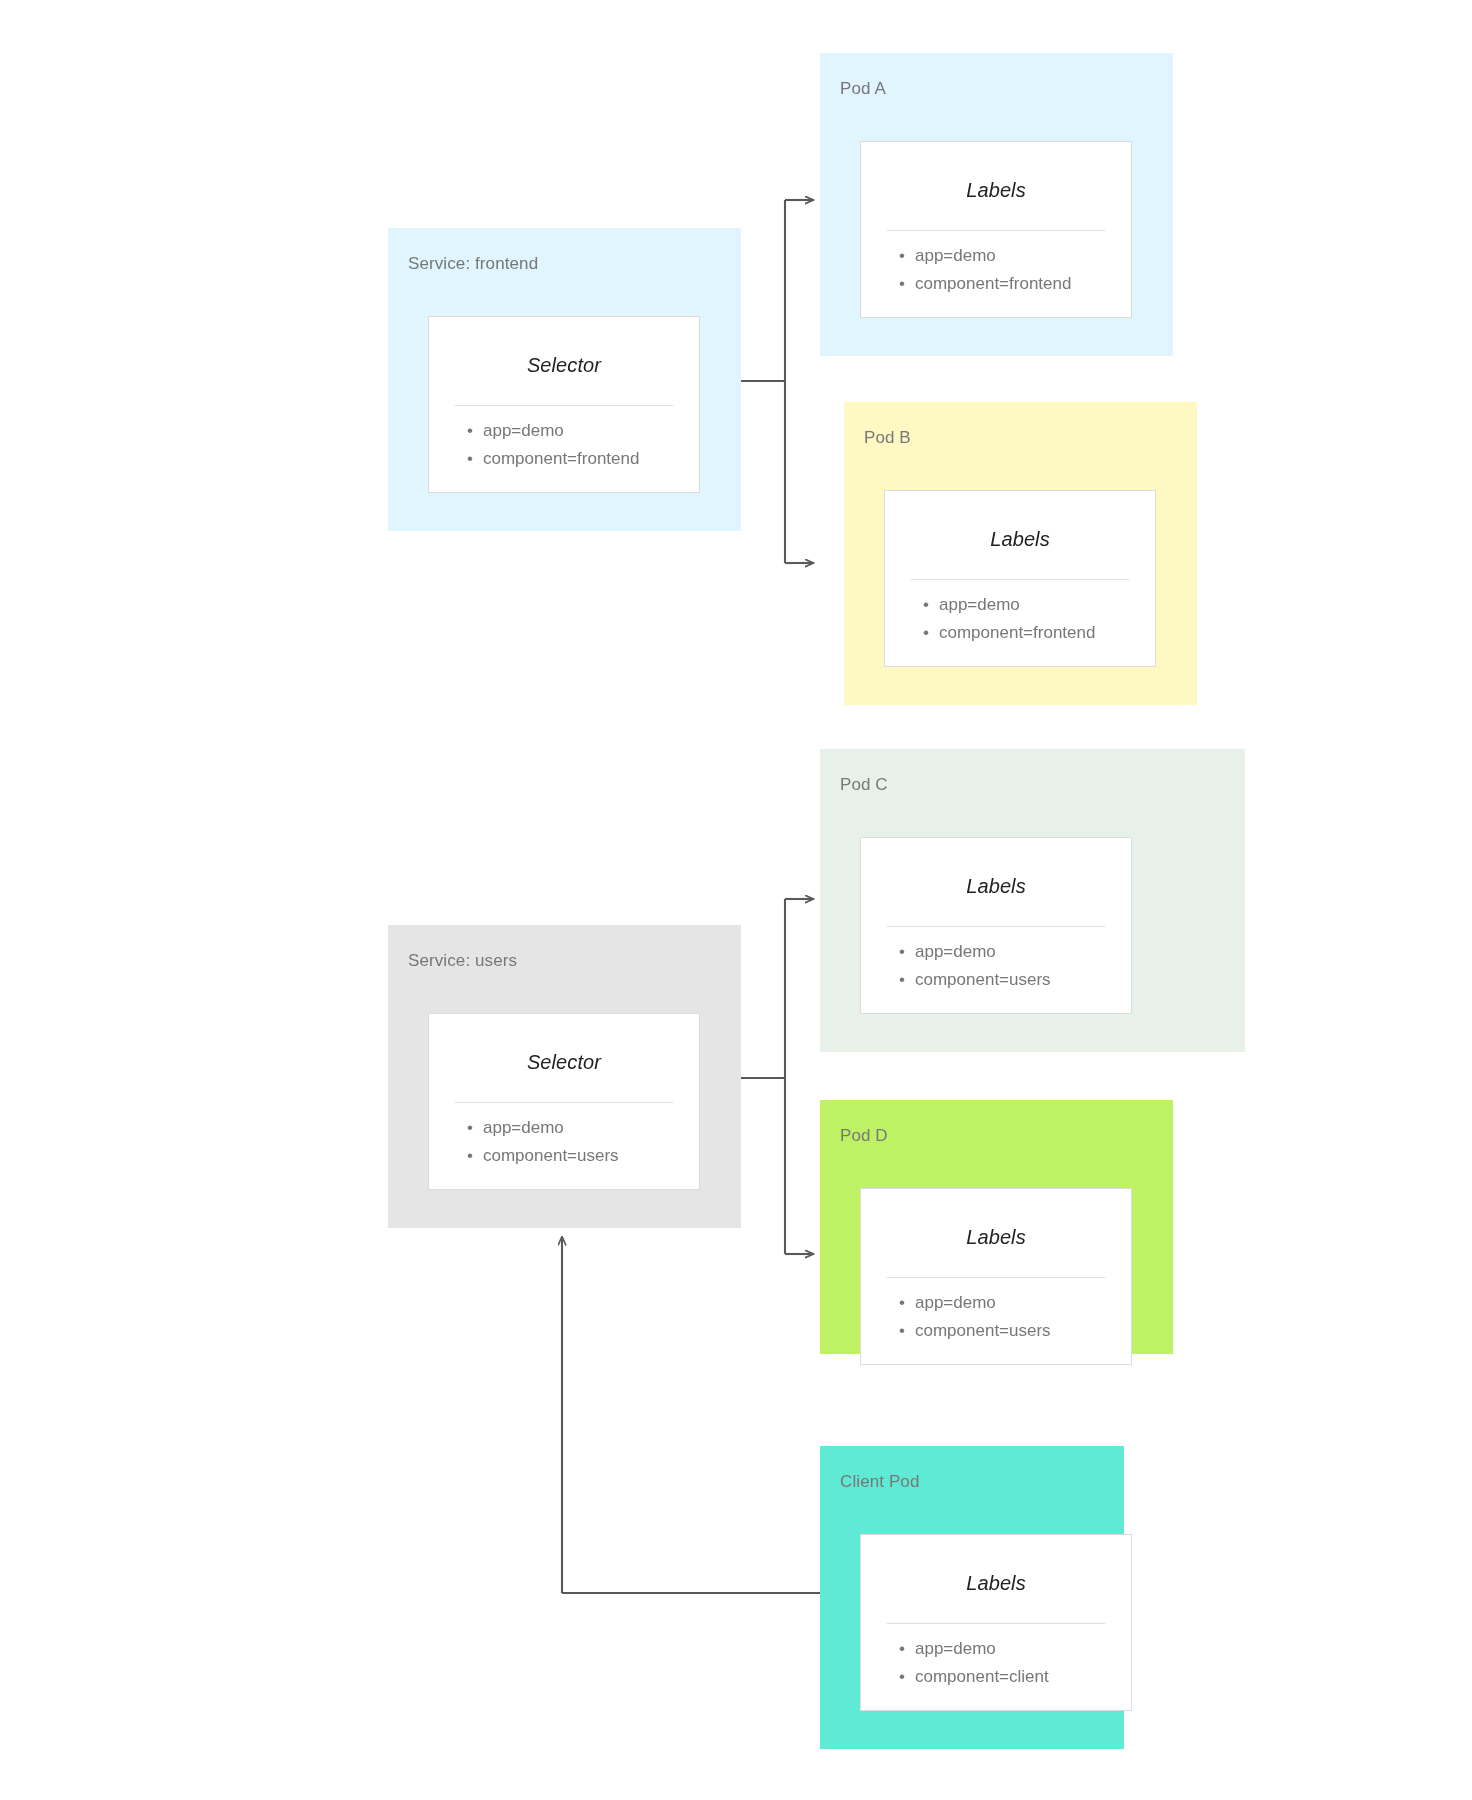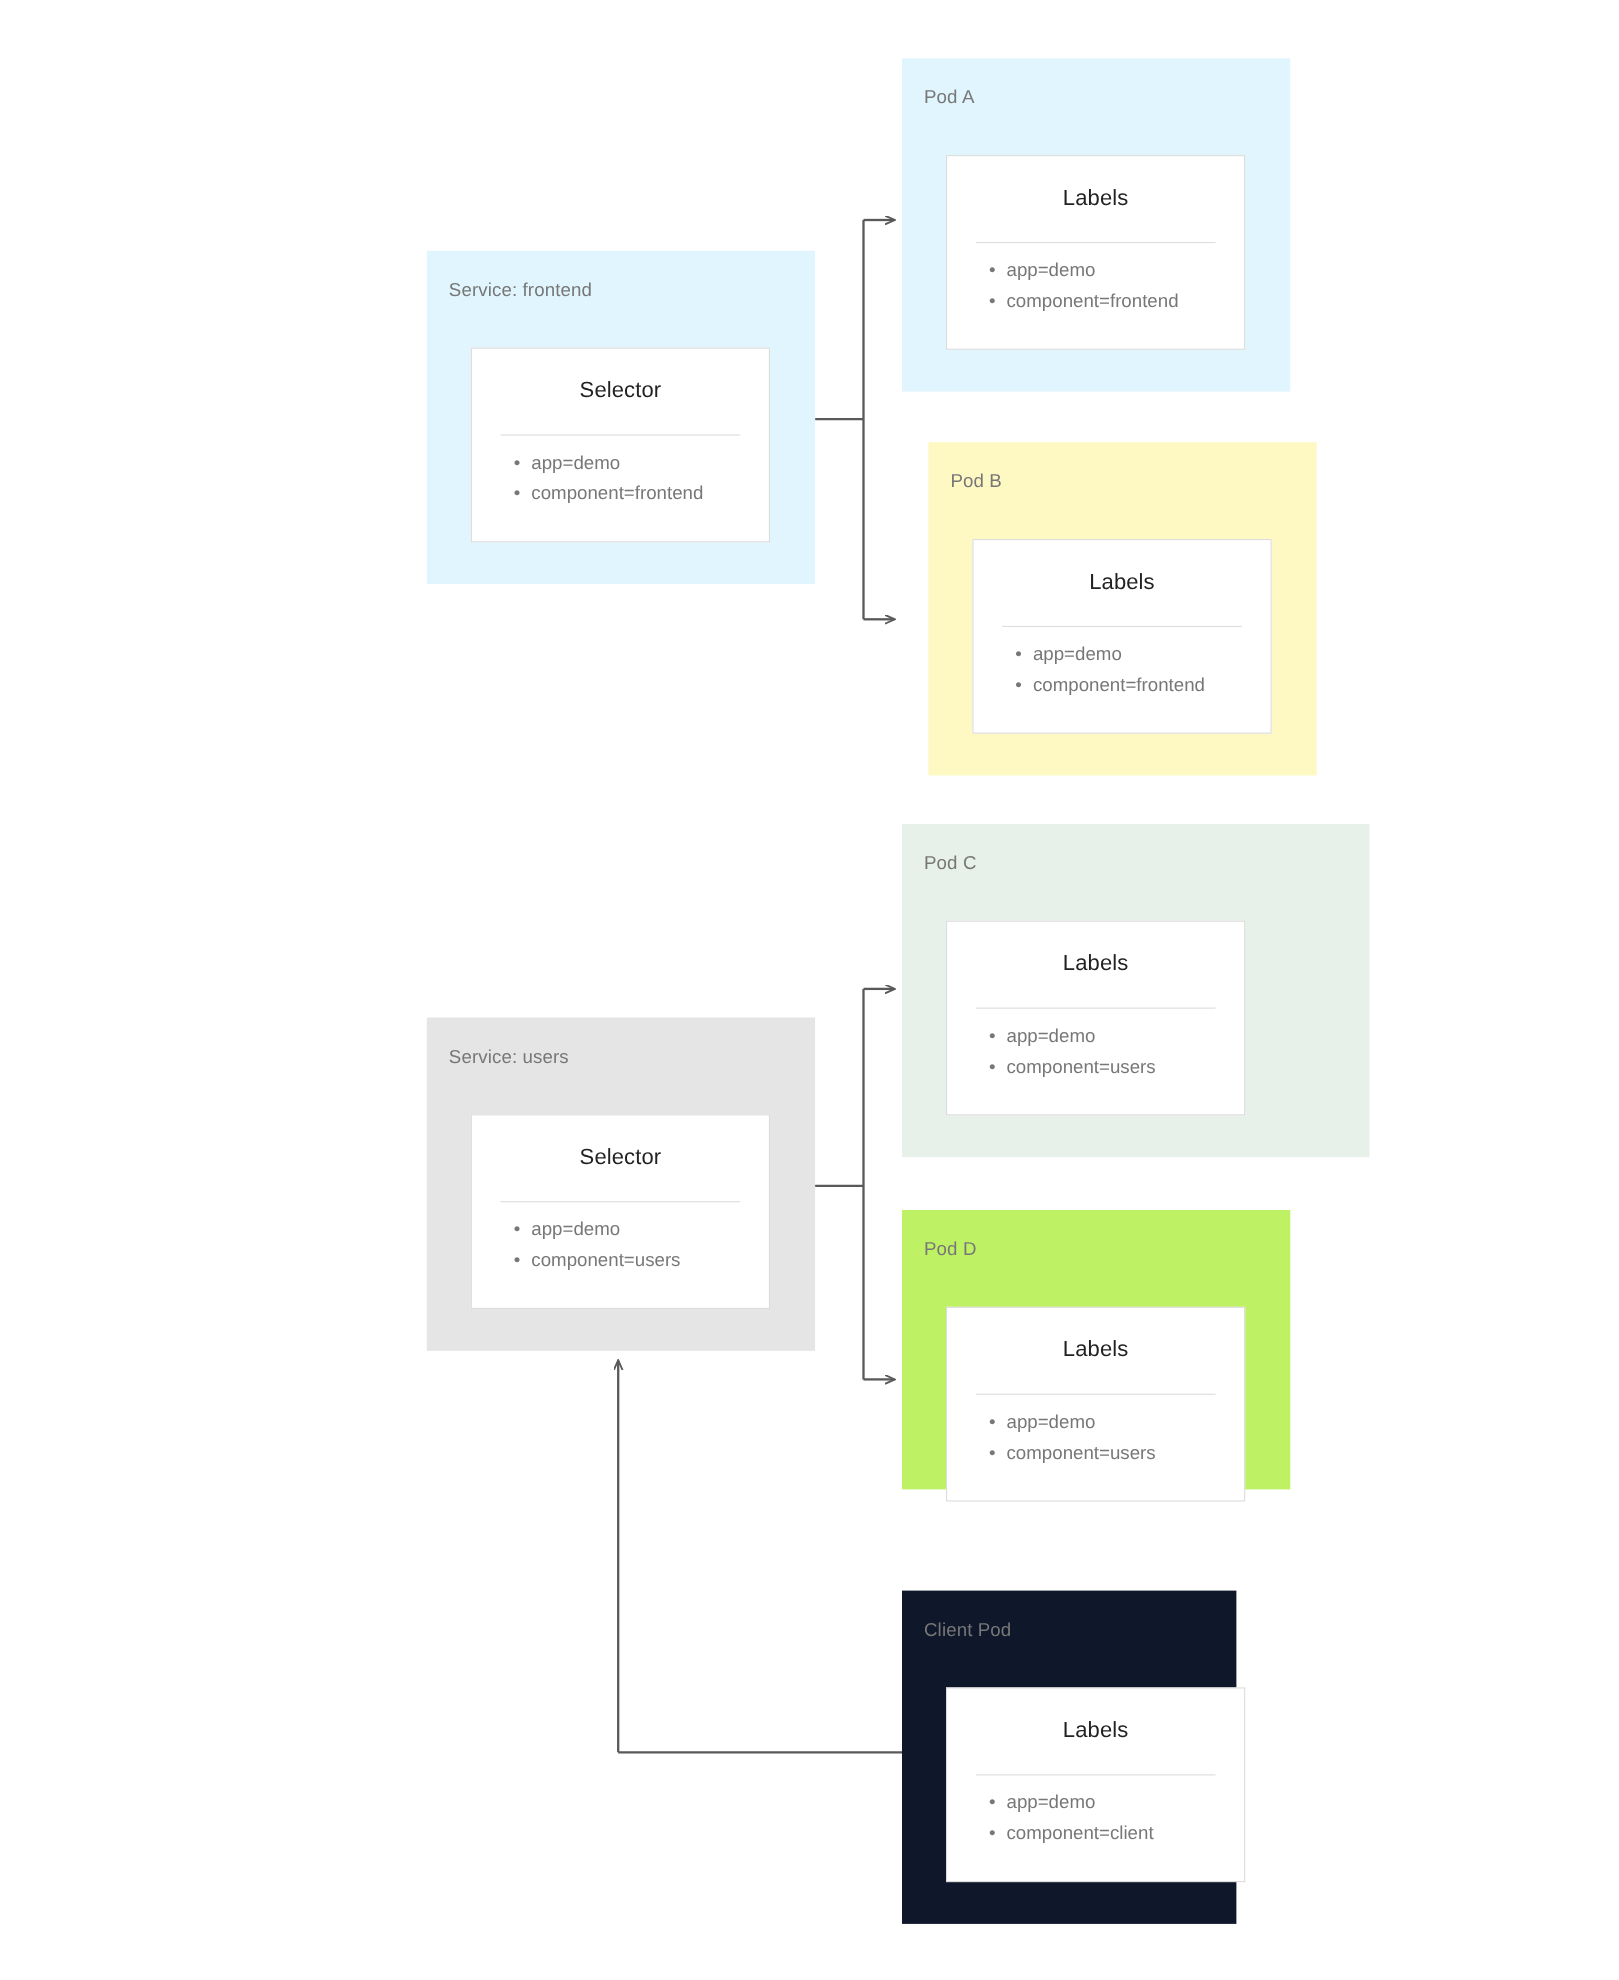--- a/index.html
+++ b/index.html
@@ -42,9 +42,10 @@
     text-align: center;
     font-size: 20px;
     color: #222222;
-    padding-top: 27px;
+    padding-top: 37px;
     padding-bottom: 0px;
     letter-spacing: 0.1px;
+    font-style: italic;
   }
   .card-rule {
     height: 1px;

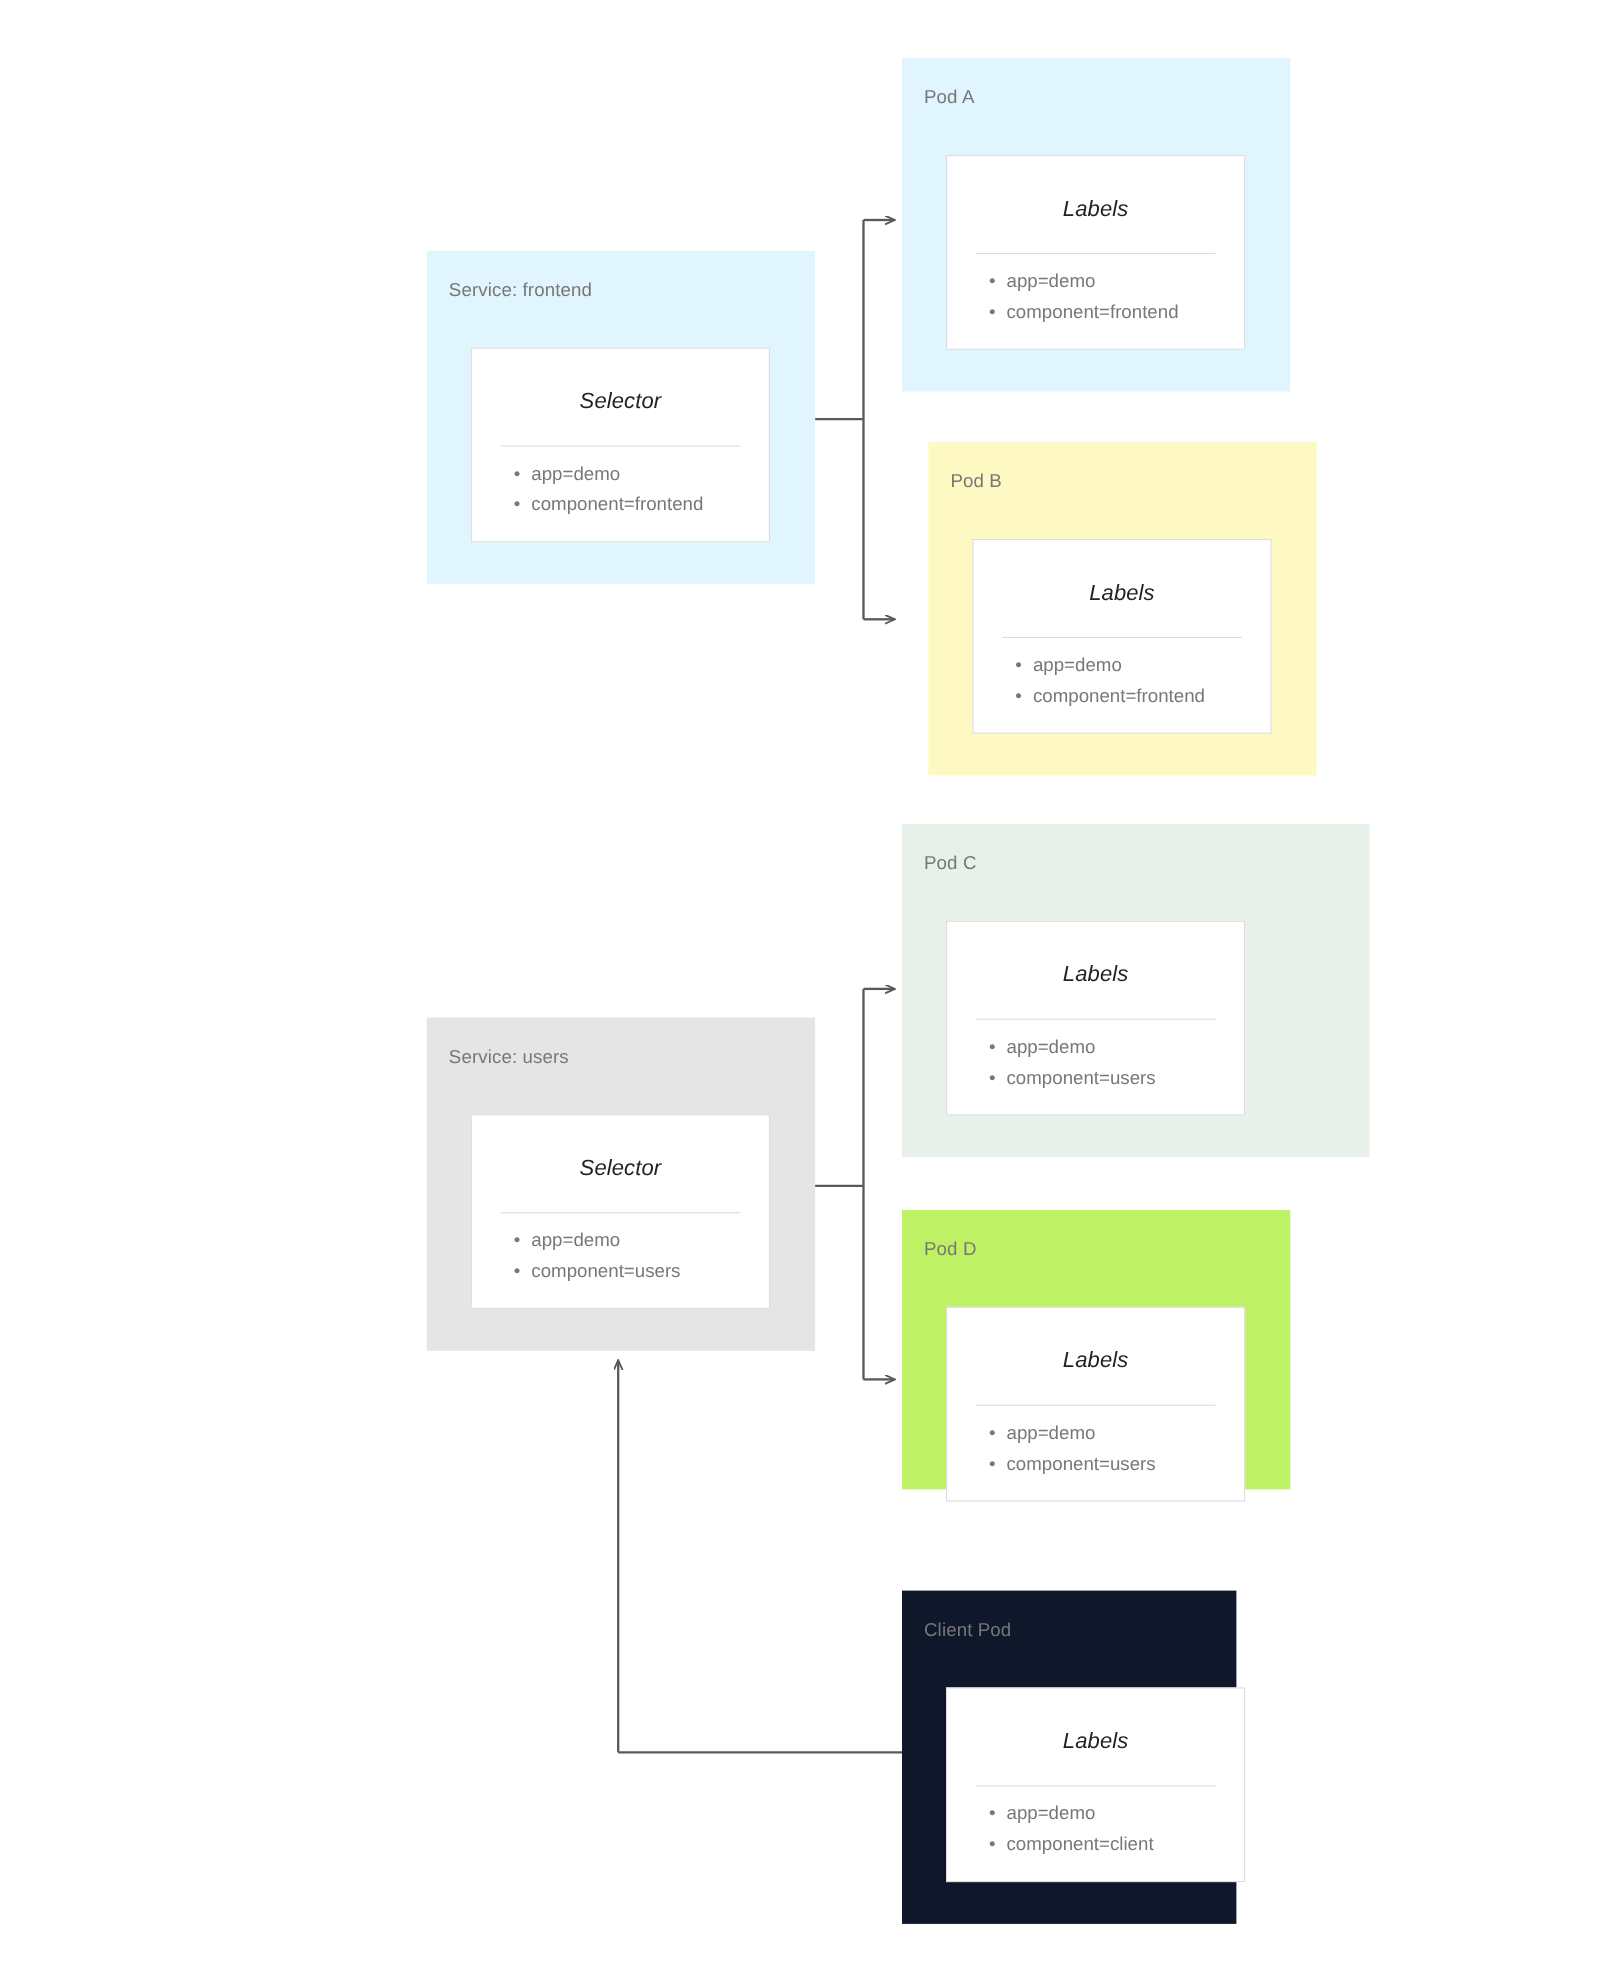--- a/index.html
+++ b/index.html
@@ -163,7 +163,7 @@
     </div>
   </div>
 
-  <div class="group" style="left:776px; top:1446px; width:304px; height:303px; background:#0f172a;">
+  <div class="group" style="left:776px; top:1446px; width:304px; height:303px; background:#5eead4;">
     <span class="group-title">Client Pod</span>
     <div class="card" style="left:40px; top:88px; width:272px; height:177px;">
       <div class="card-title">Labels</div>

